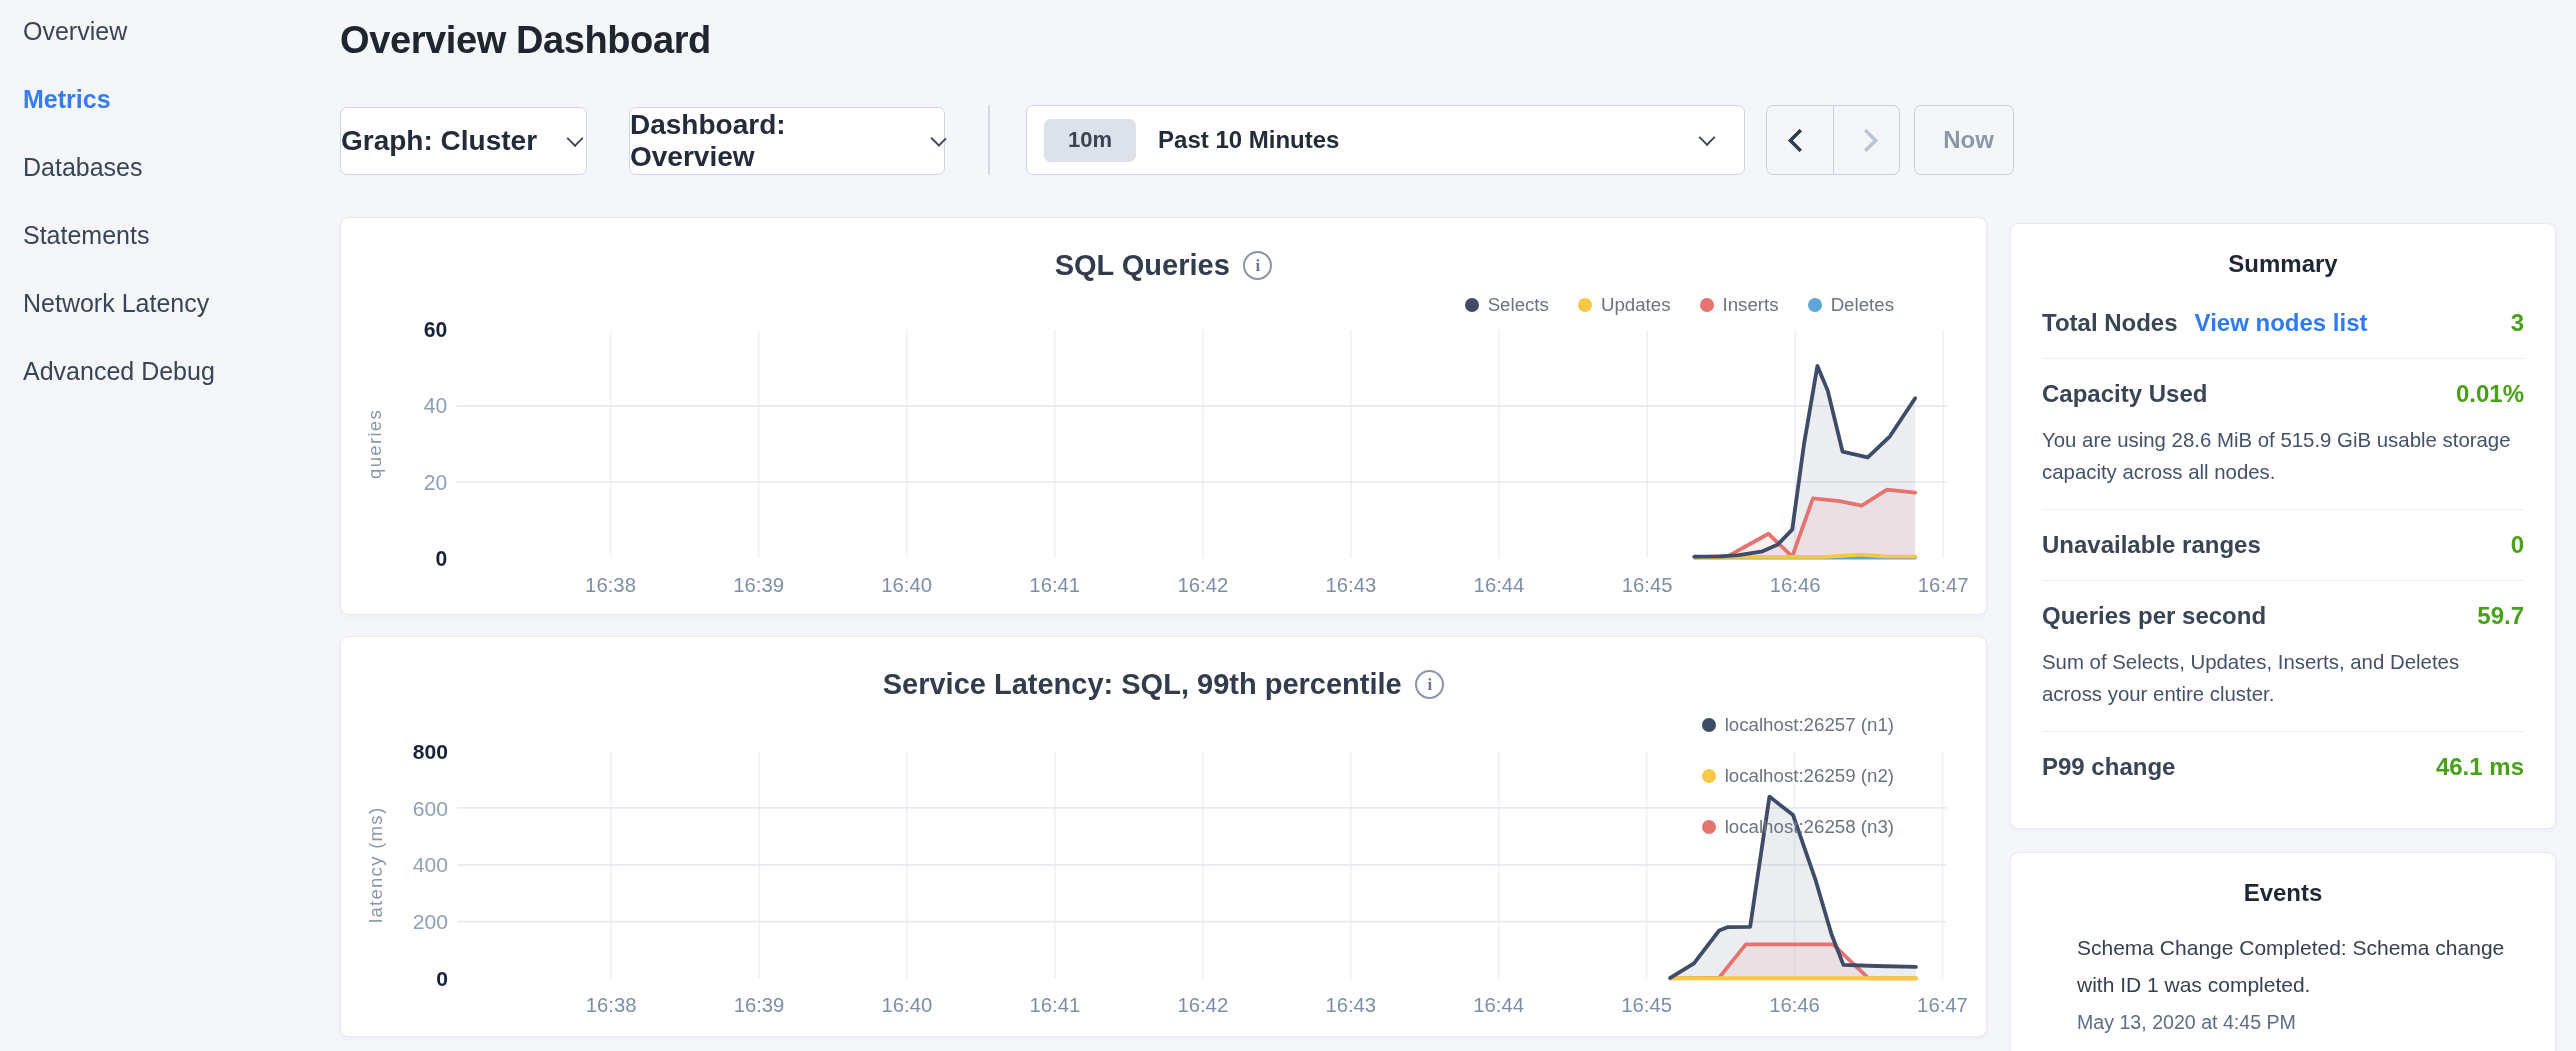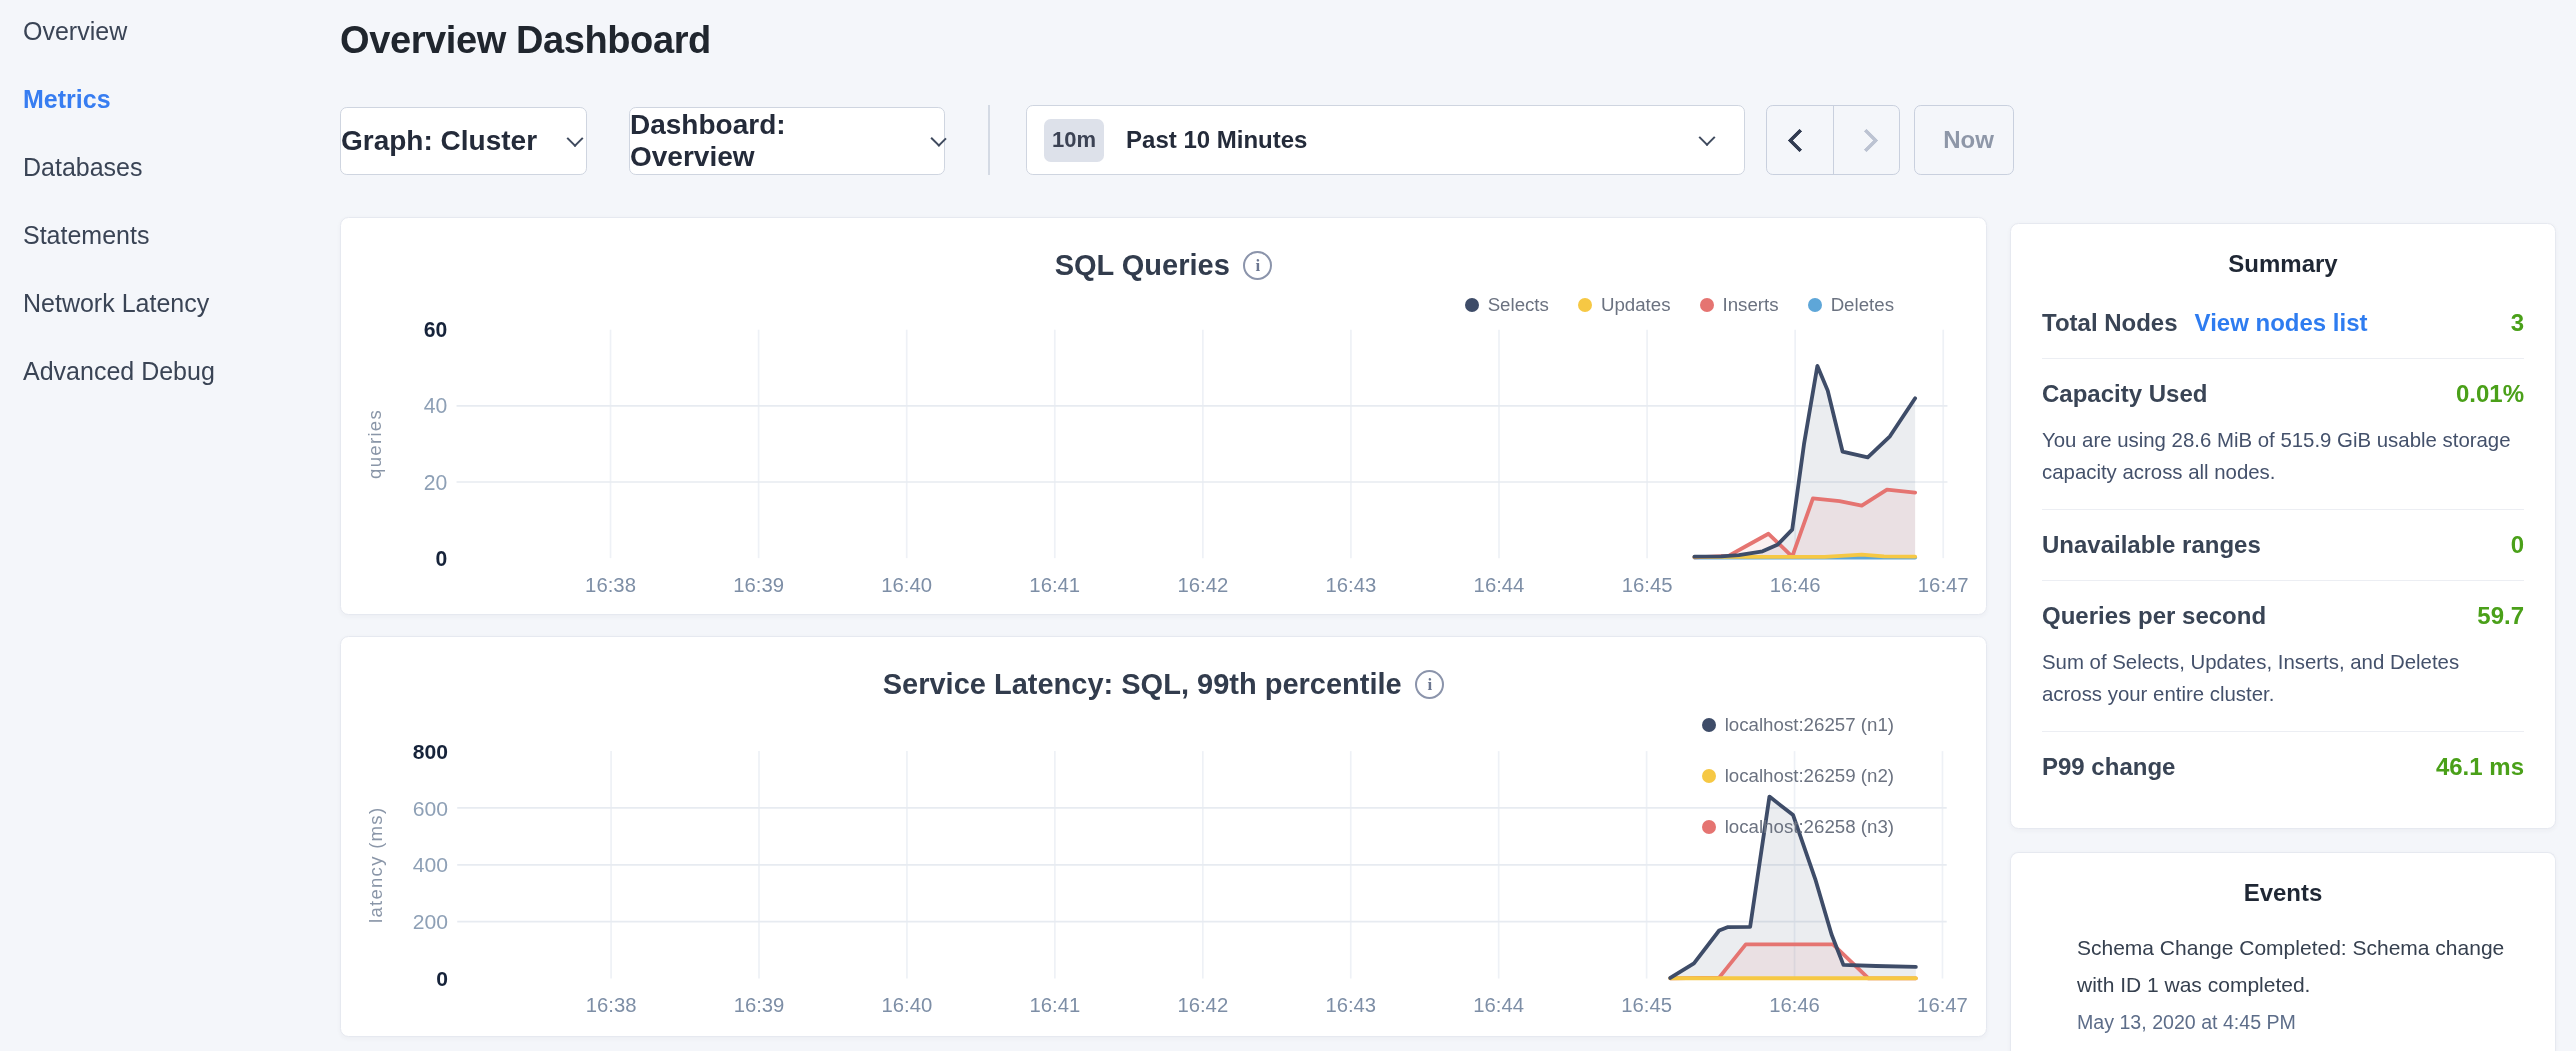--- a/index.html
+++ b/index.html
@@ -29,7 +29,7 @@
   .time-selector { position:absolute; left:1026px; top:105px; width:719px; height:70px;
     background:#fff; border:1.7px solid #cfd5e0; border-radius:6.8px; display:flex;
     align-items:center; padding:0 31px 0 17px; cursor:pointer; }
-  .time-badge { background:#dde1ea; border-radius:6.8px; height:43px; padding:0 8px;
+  .time-badge { background:#dde1ea; border-radius:6.8px; height:43px; padding:0 24px;
     display:flex; align-items:center; font-size:22px; font-weight:700; color:#3b4254; }
   .time-label { margin-left:22px; font-size:24px; font-weight:700; color:#242b3a; }
   .time-selector .chev-down { margin-left:auto; }

